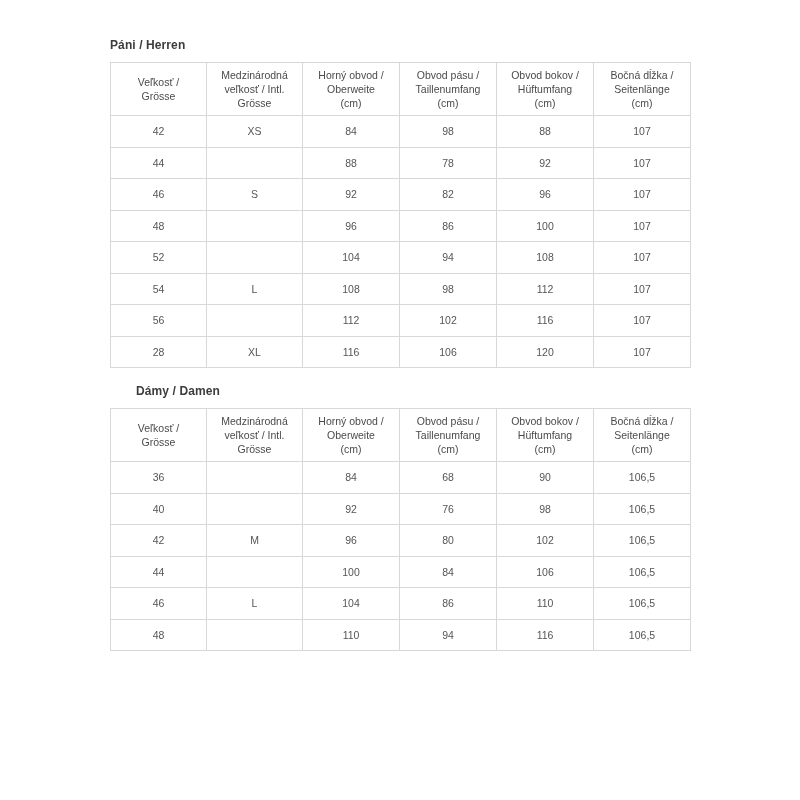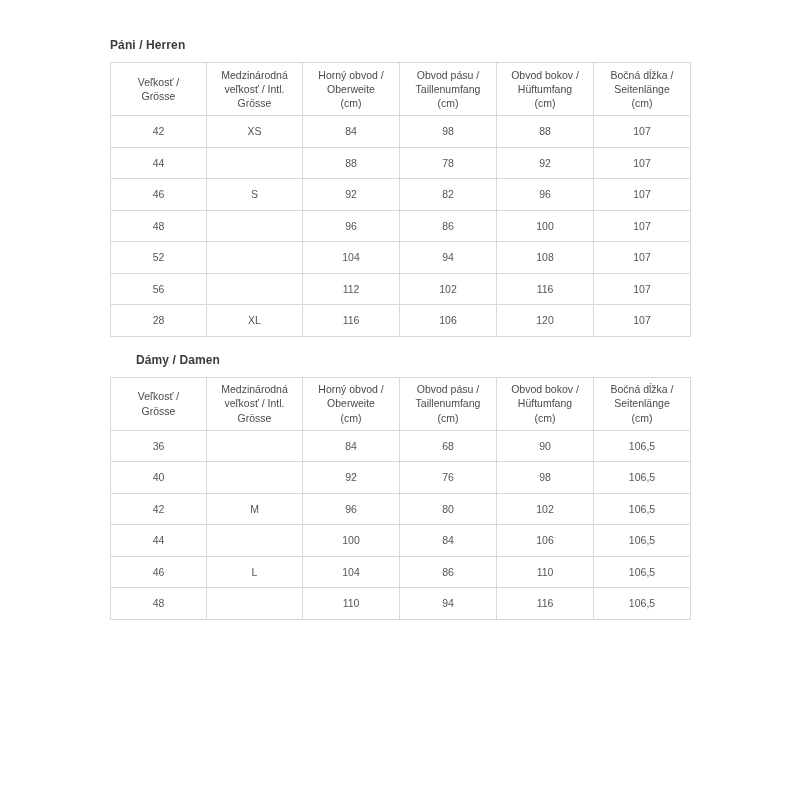--- a/index.html
+++ b/index.html
@@ -155,6 +155,14 @@
         <td>107</td>
       </tr>
       <tr>
+        <td>54</td>
+        <td>L</td>
+        <td>108</td>
+        <td>98</td>
+        <td>112</td>
+        <td>107</td>
+      </tr>
+      <tr>
         <td>56</td>
         <td></td>
         <td>112</td>

